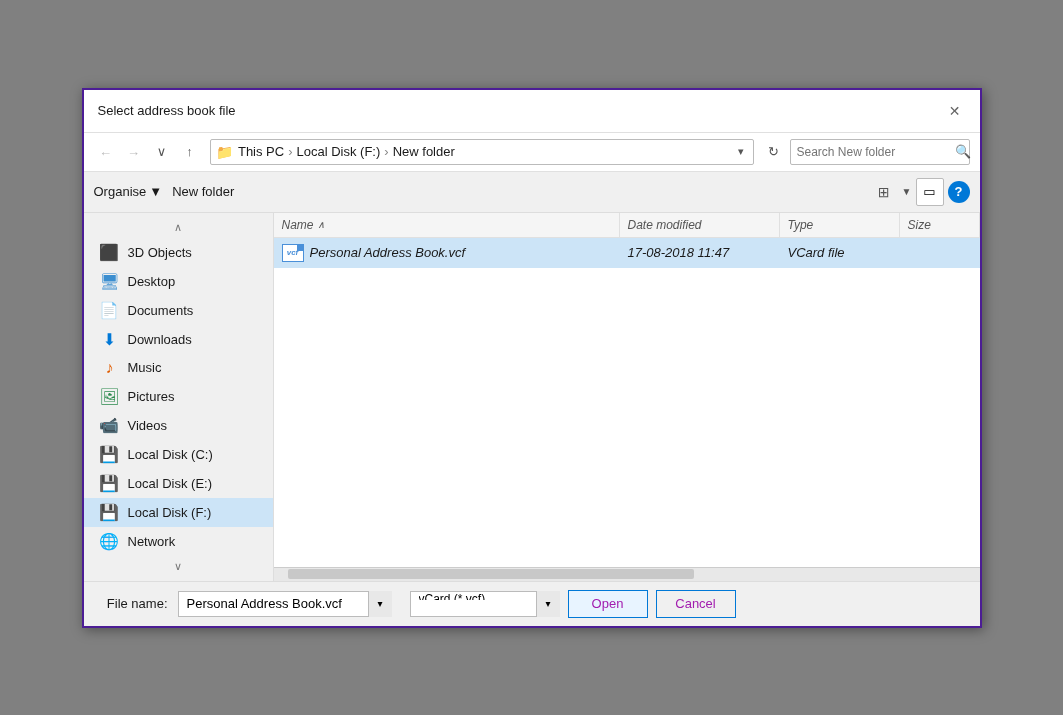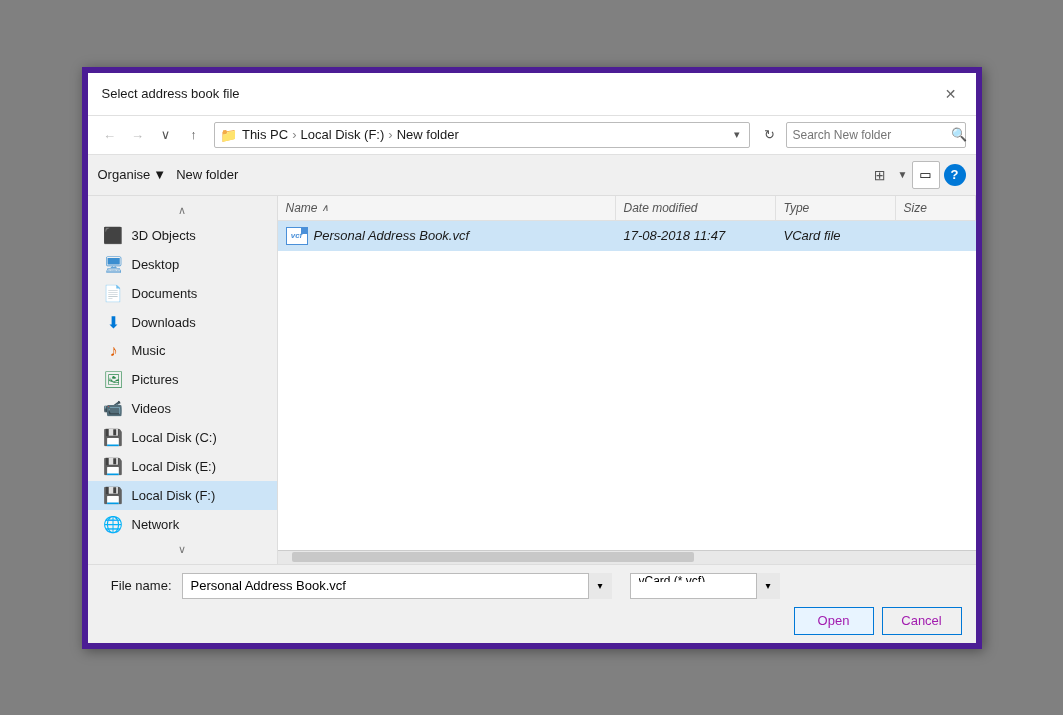--- a/index.html
+++ b/index.html
@@ -16,7 +16,7 @@
     .dialog {
       width: 900px;
       background: #f0f0f0;
-      border: 6px solid #4c1d95;
+      border: 2px solid #4c1d95;
       box-shadow: 2px 2px 12px rgba(0,0,0,0.4);
       display: flex;
       flex-direction: column;

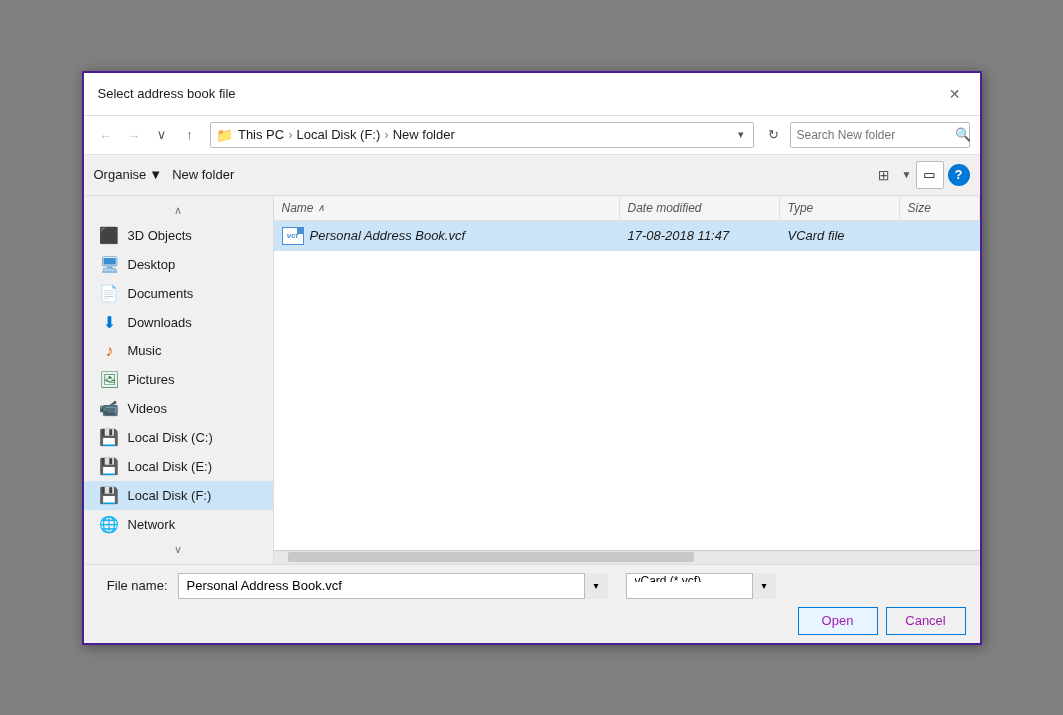--- a/index.html
+++ b/index.html
@@ -342,7 +342,6 @@
       border-top: 1px solid #ddd;
       padding: 8px 14px;
       display: flex;
-      flex-direction: column;
       gap: 8px;
     }
     .filename-row {

